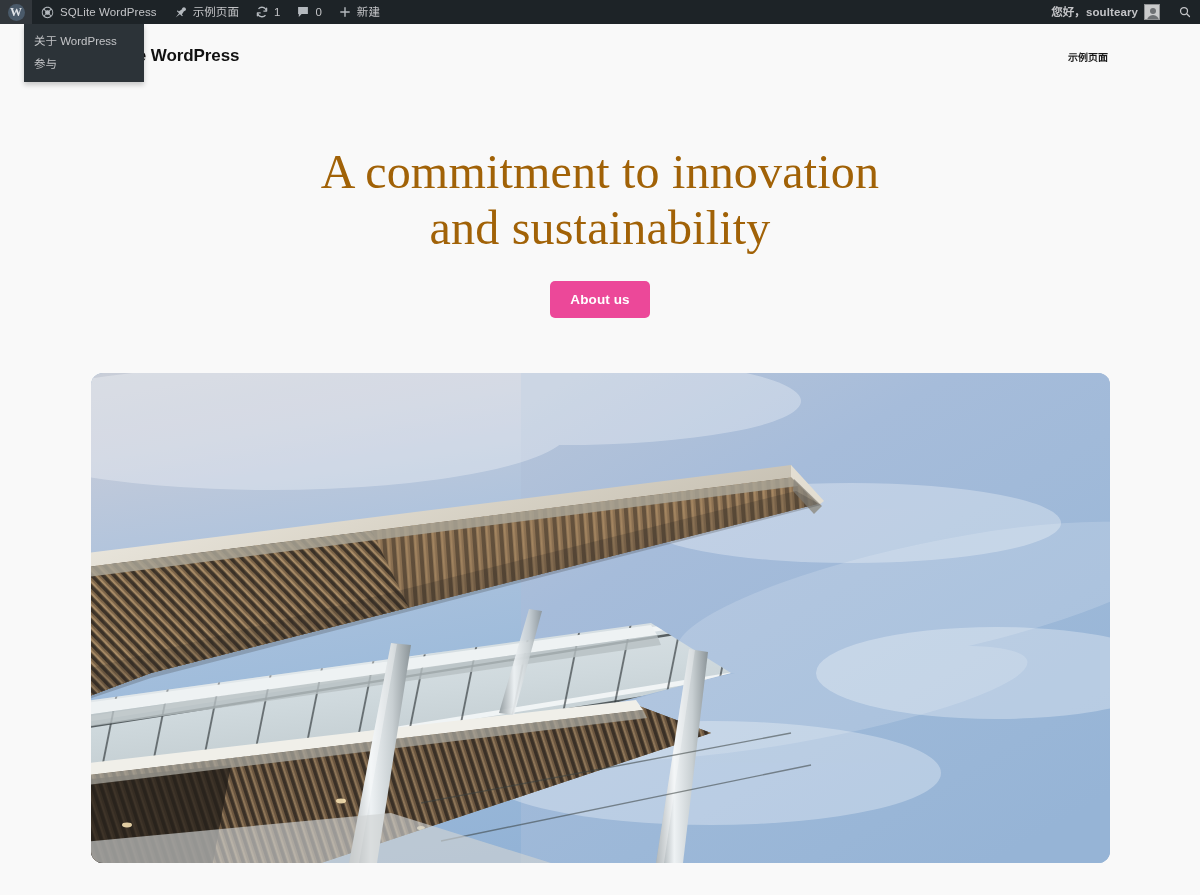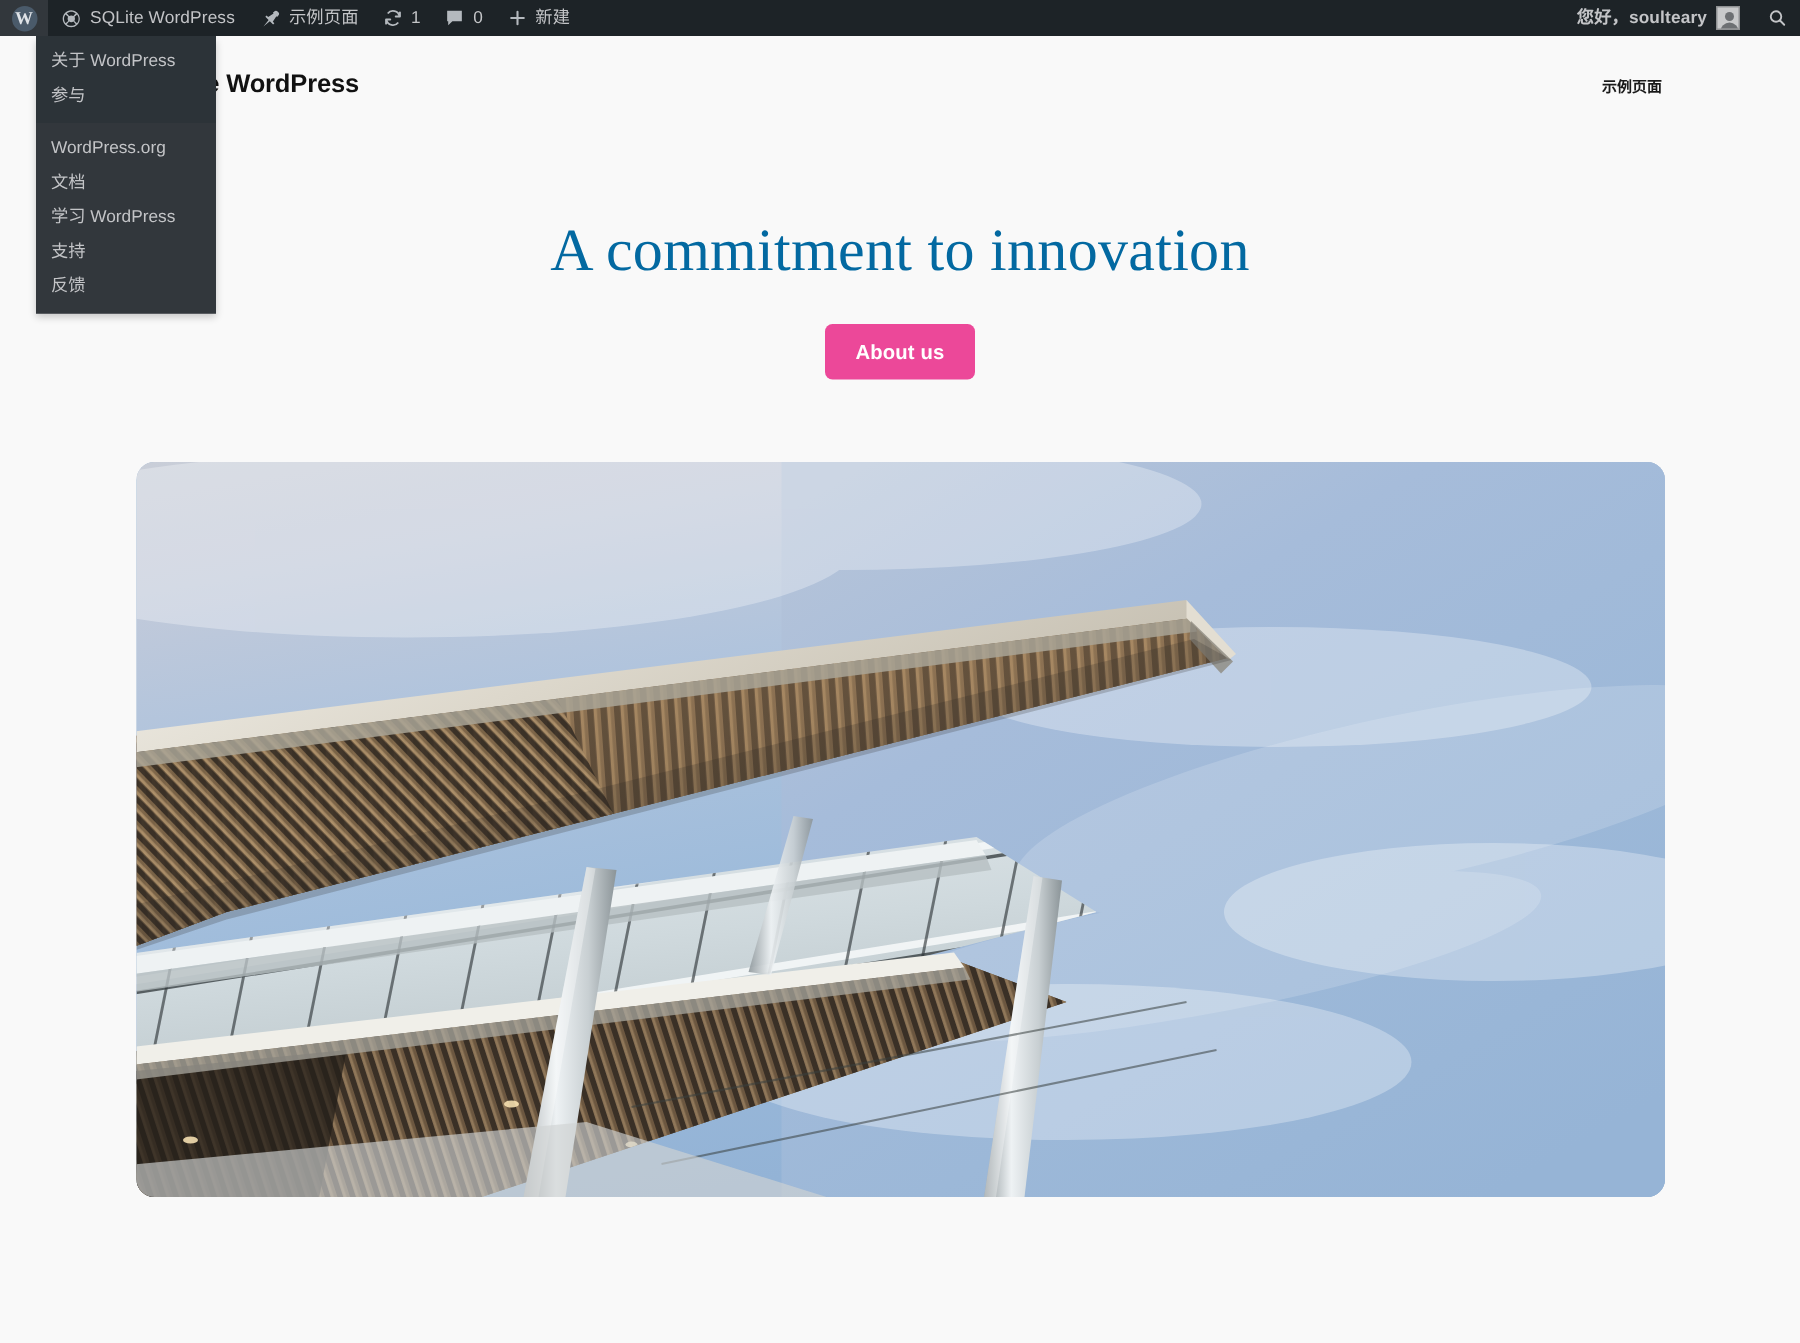--- a/index.html
+++ b/index.html
@@ -294,13 +294,6 @@
   <div class="ab-submenu ab-sub-primary">
     <span class="ab-sub-item">关于 WordPress</span>
     <span class="ab-sub-item">参与</span>
-  </div>
-  <div class="ab-submenu ab-sub-secondary">
-    <span class="ab-sub-item">WordPress.org</span>
-    <span class="ab-sub-item">文档</span>
-    <span class="ab-sub-item">学习 WordPress</span>
-    <span class="ab-sub-item">支持</span>
-    <span class="ab-sub-item">反馈</span>
   </div>
 </div>
 

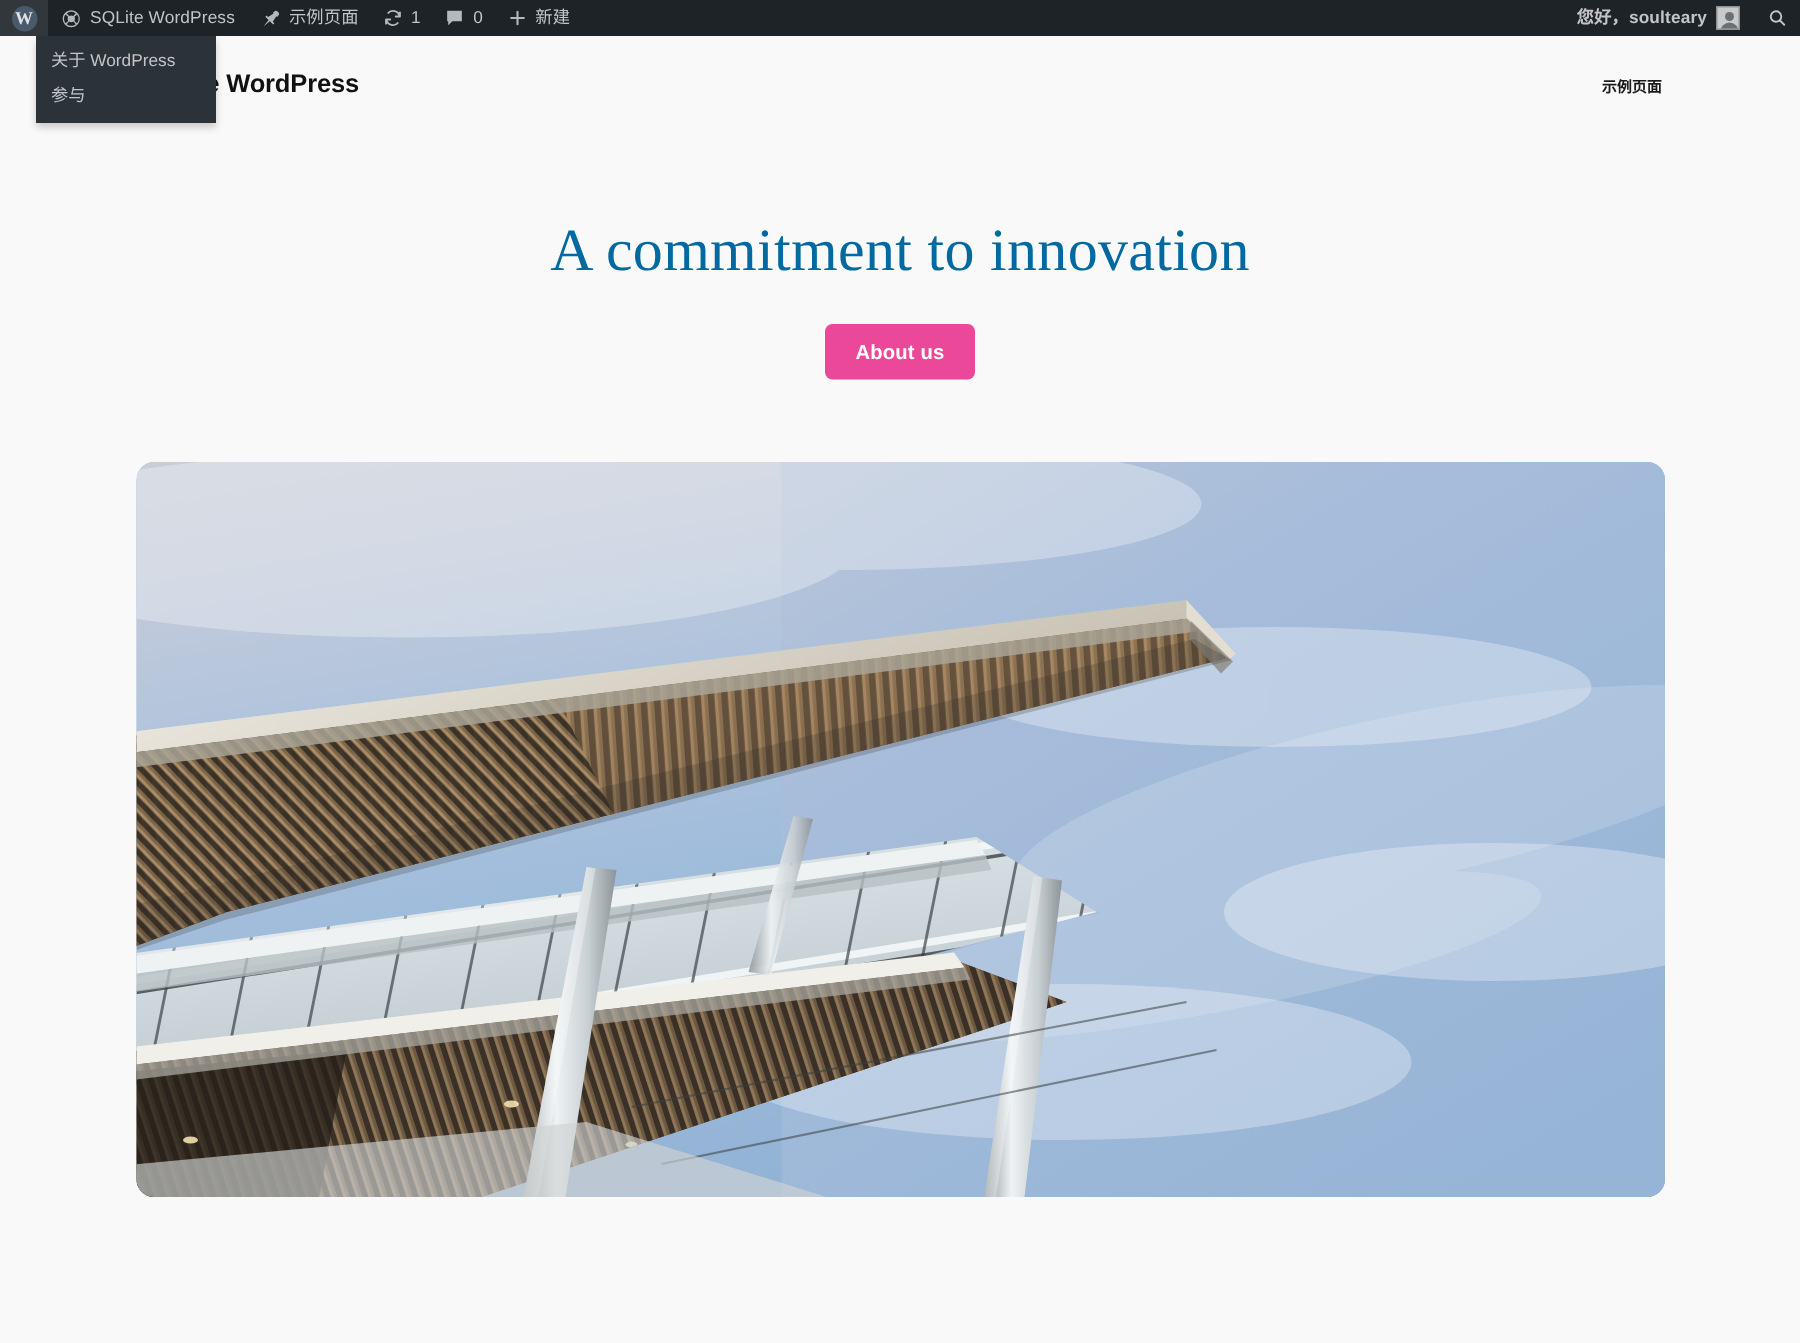--- a/index.html
+++ b/index.html
@@ -172,9 +172,9 @@
   .hero-title {
     font-family: "Liberation Serif", serif;
     font-weight: 400;
-    font-size: 40px;
+    font-size: 48px;
     line-height: 1.16;
-    color: #0369a1;
+    color: #a16207;
     letter-spacing: .2px;
     max-width: 620px;
     margin: 0 auto;

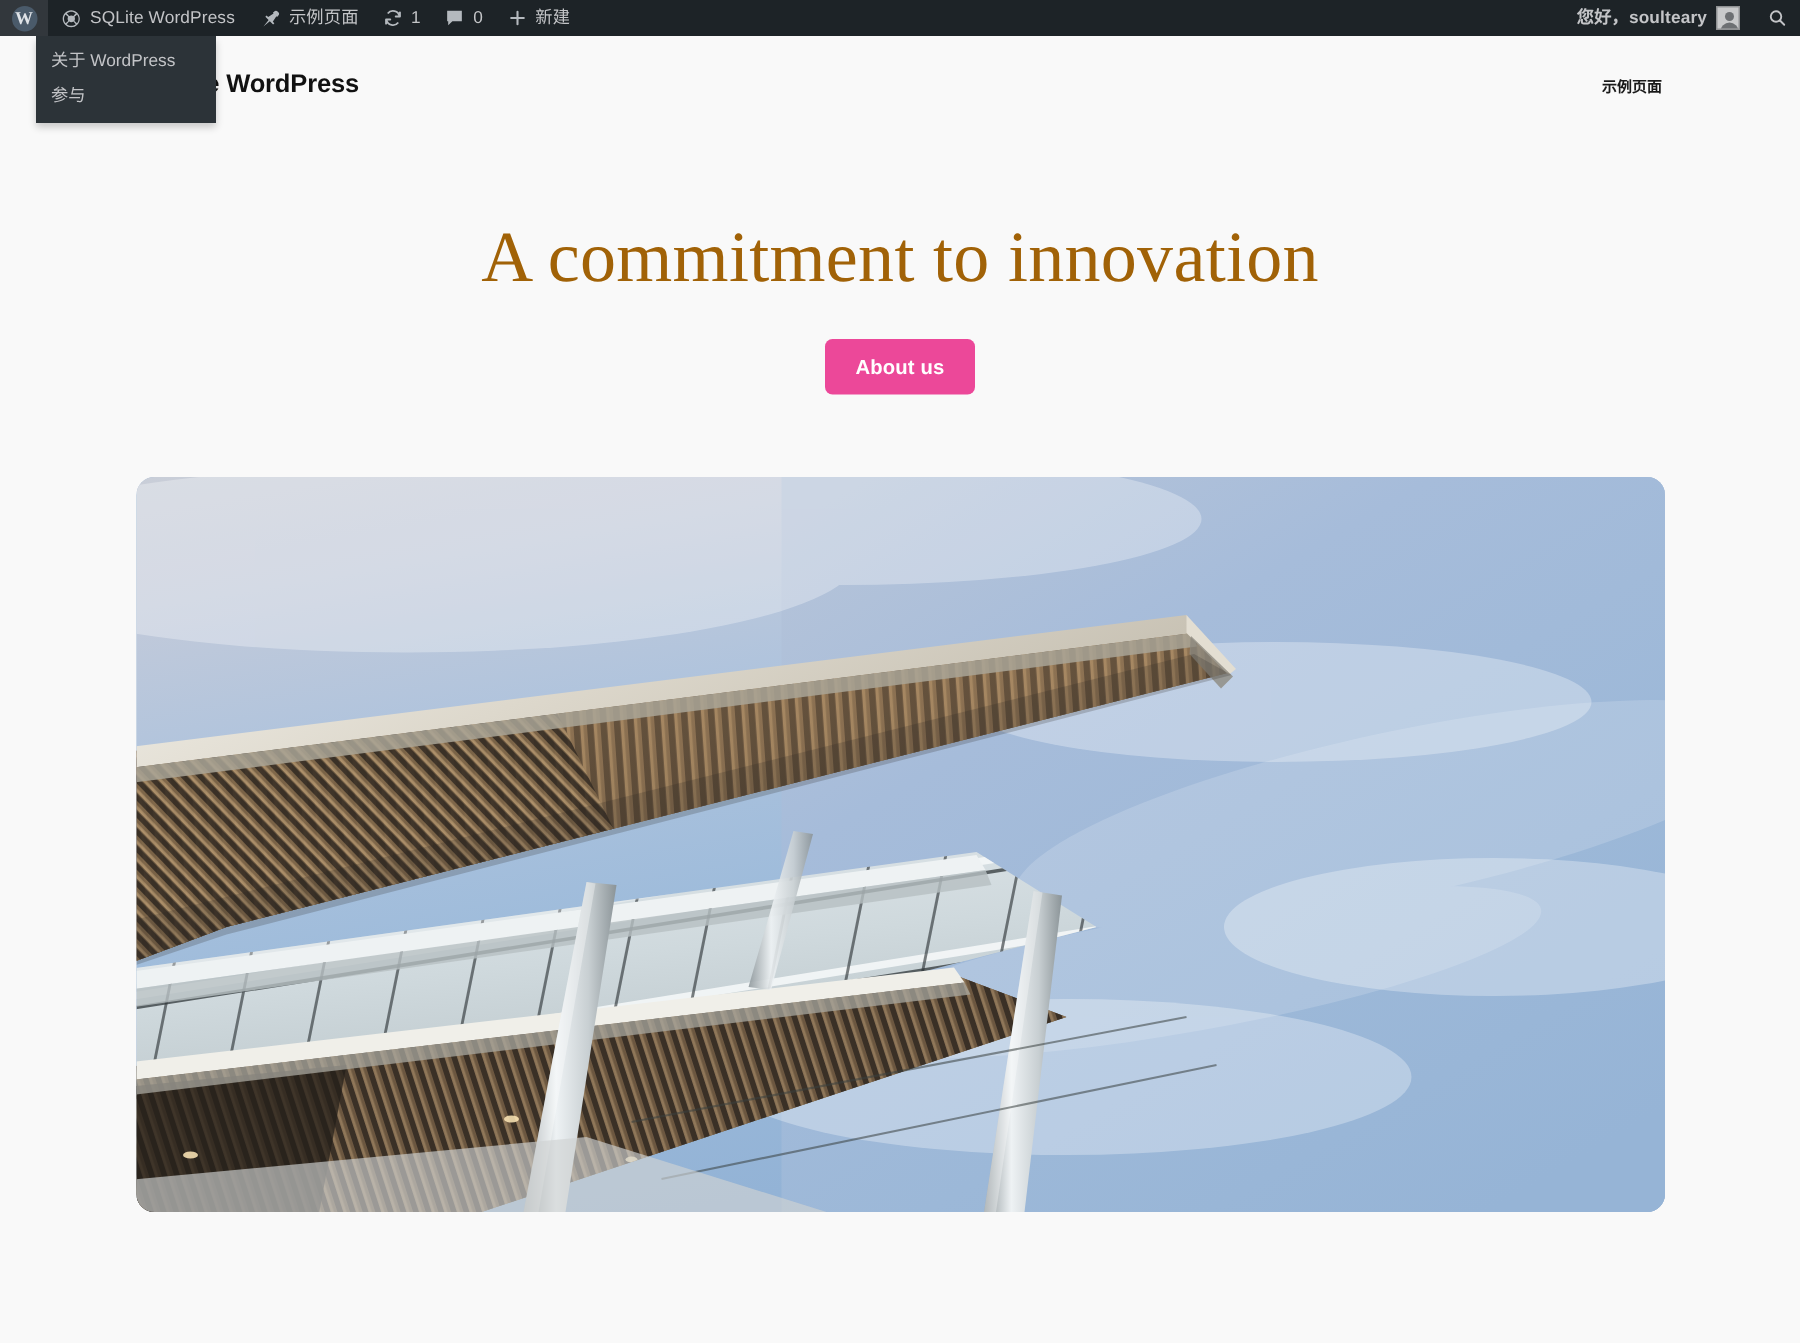--- a/index.html
+++ b/index.html
@@ -309,6 +309,7 @@
   <section class="hero">
     <h1 class="hero-title">
       <span>A commitment to innovation</span><br>
+      <span>and sustainability</span>
     </h1>
 
 

